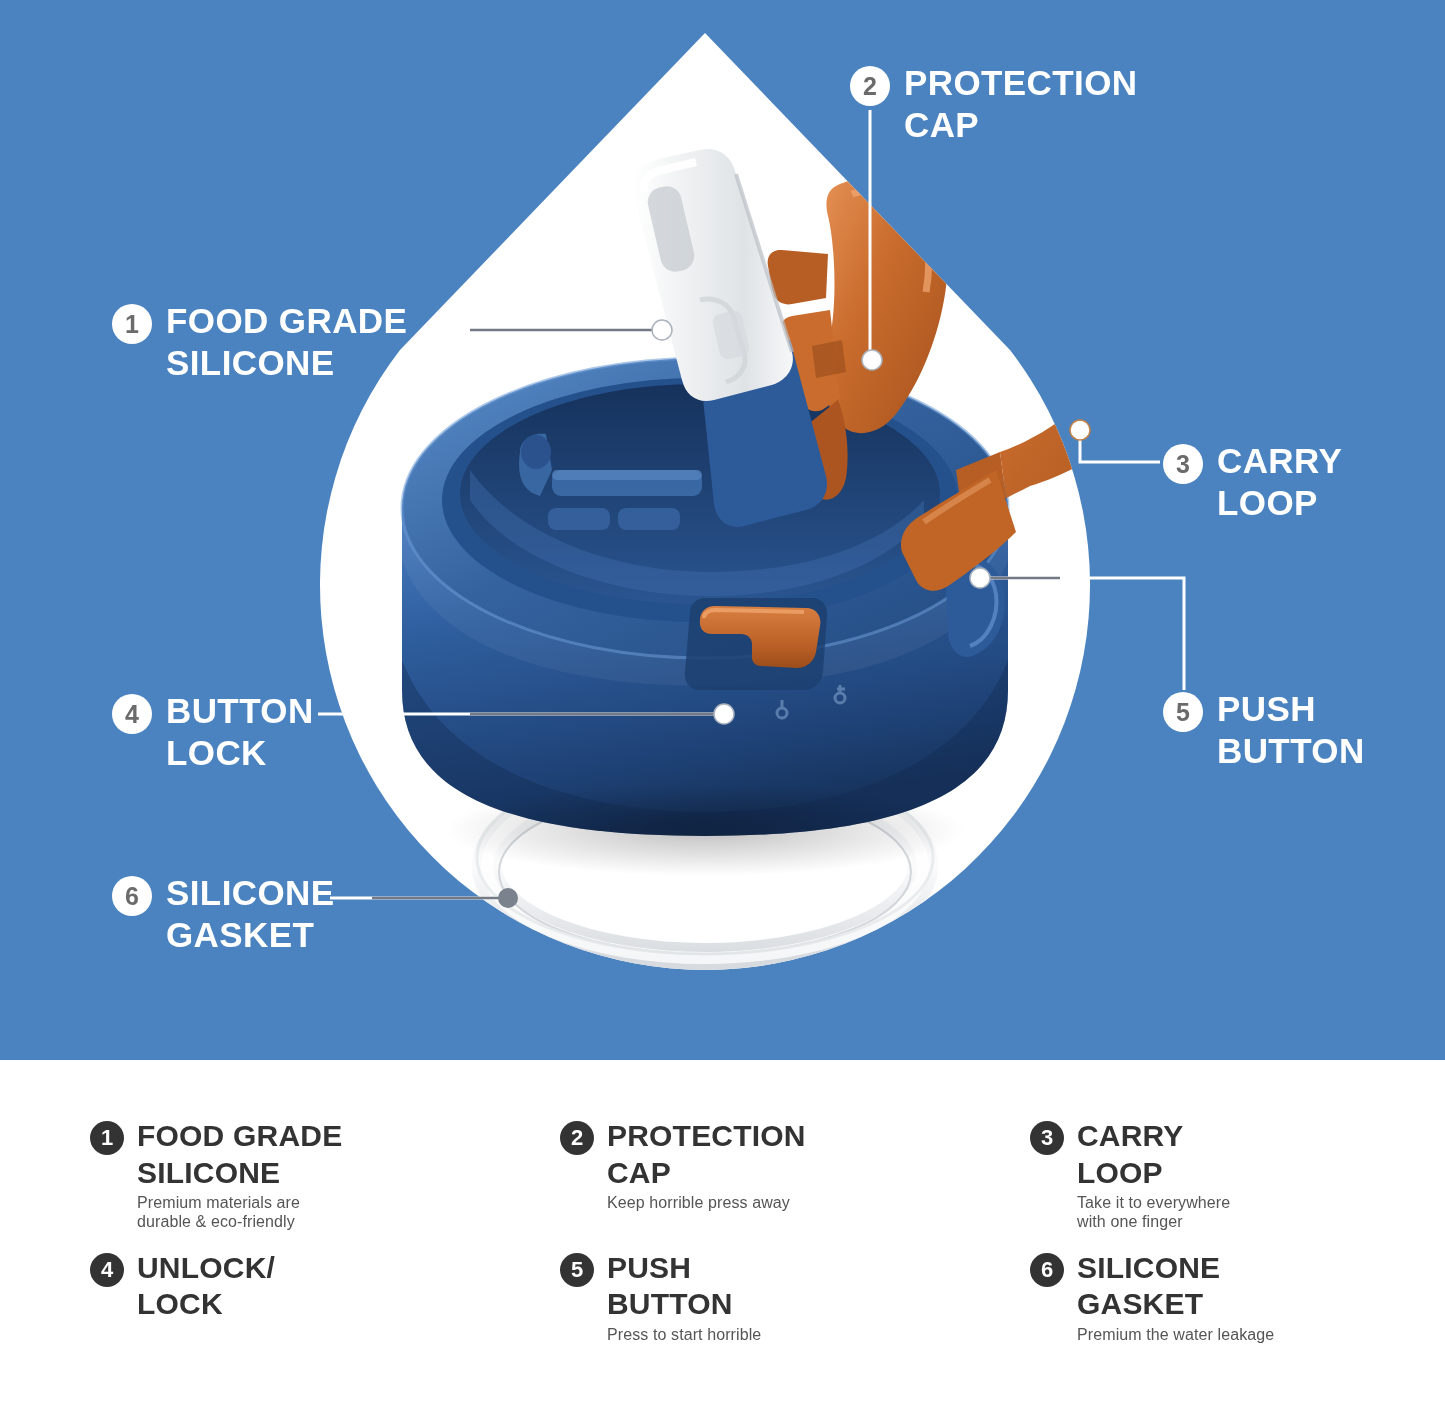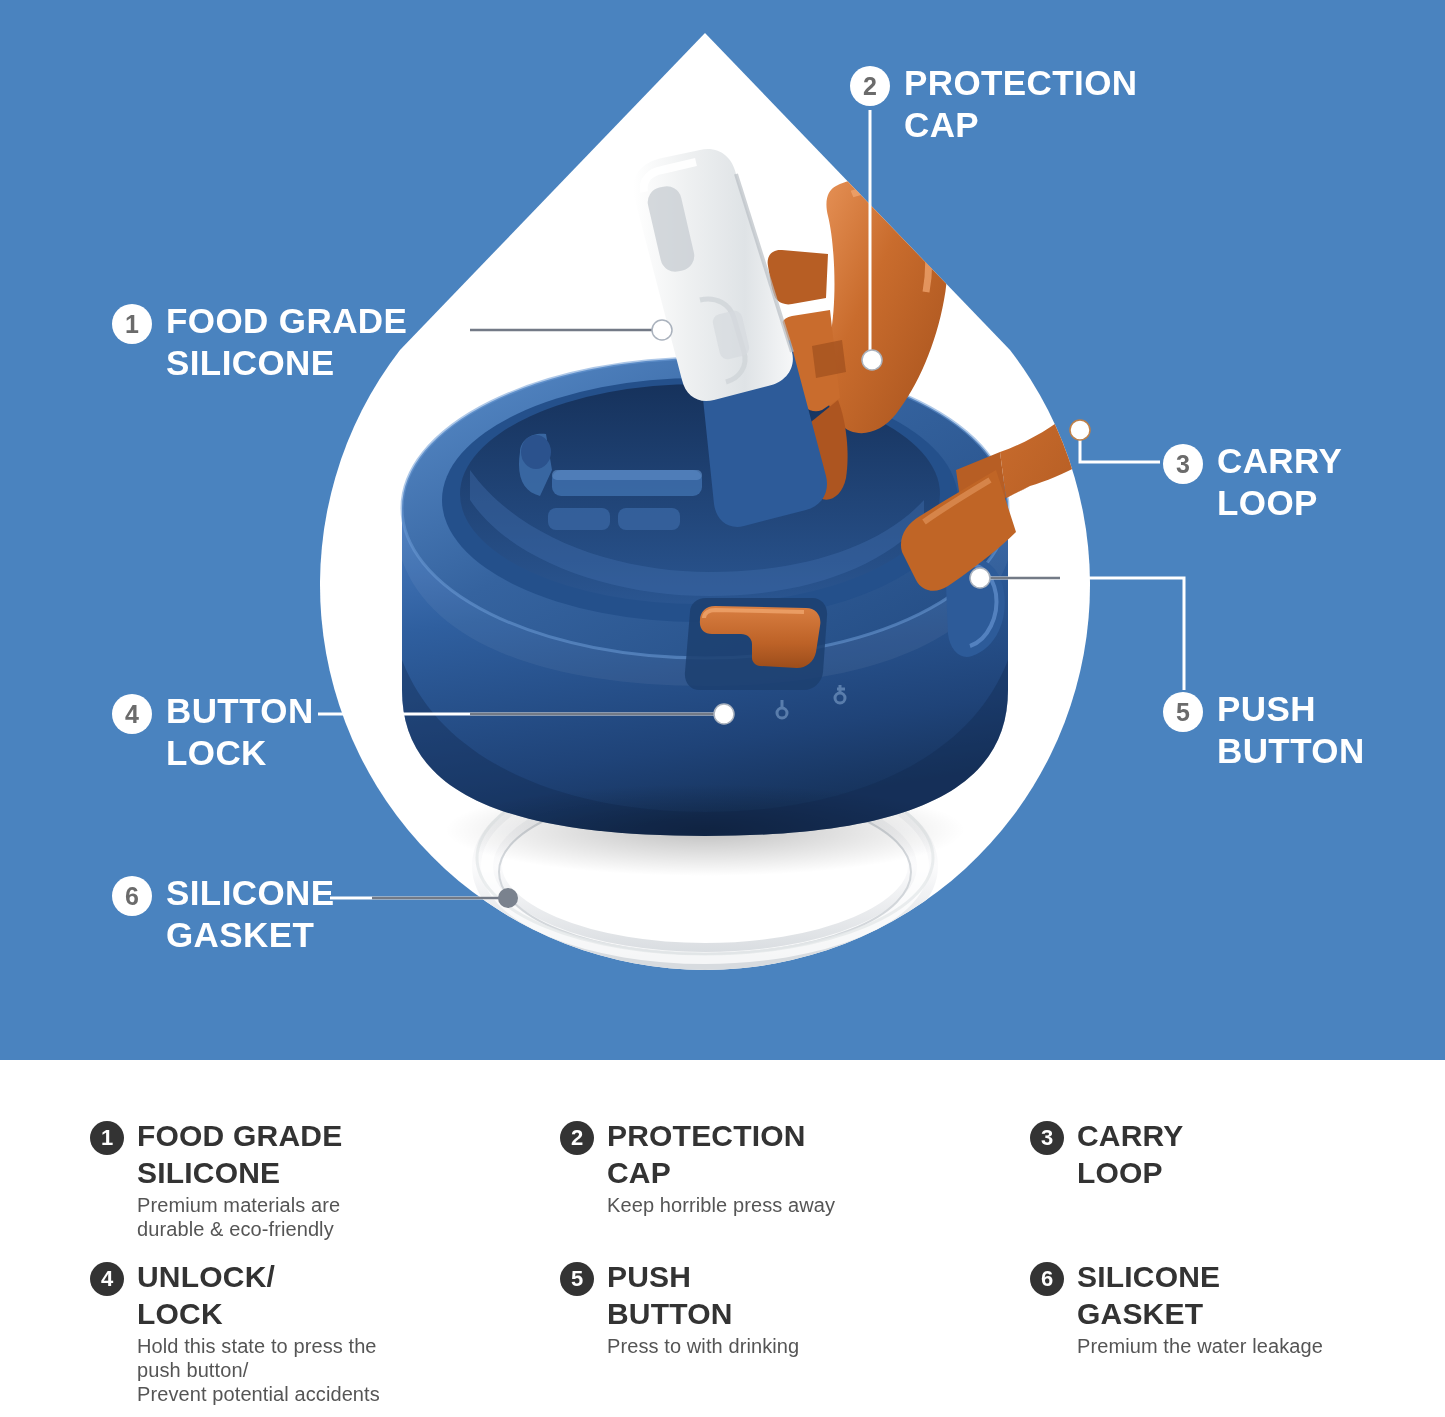--- a/index.html
+++ b/index.html
@@ -64,7 +64,7 @@
     line-height:1.22;white-space:pre-line;letter-spacing:.2px;
   }
   .ddesc{
-    color:#555555;font-size:20px;font-weight:normal;
+    color:#555555;font-size:16px;font-weight:normal;
     line-height:1.20;white-space:pre-line;margin-top:2px;
     letter-spacing:.1px;
   }

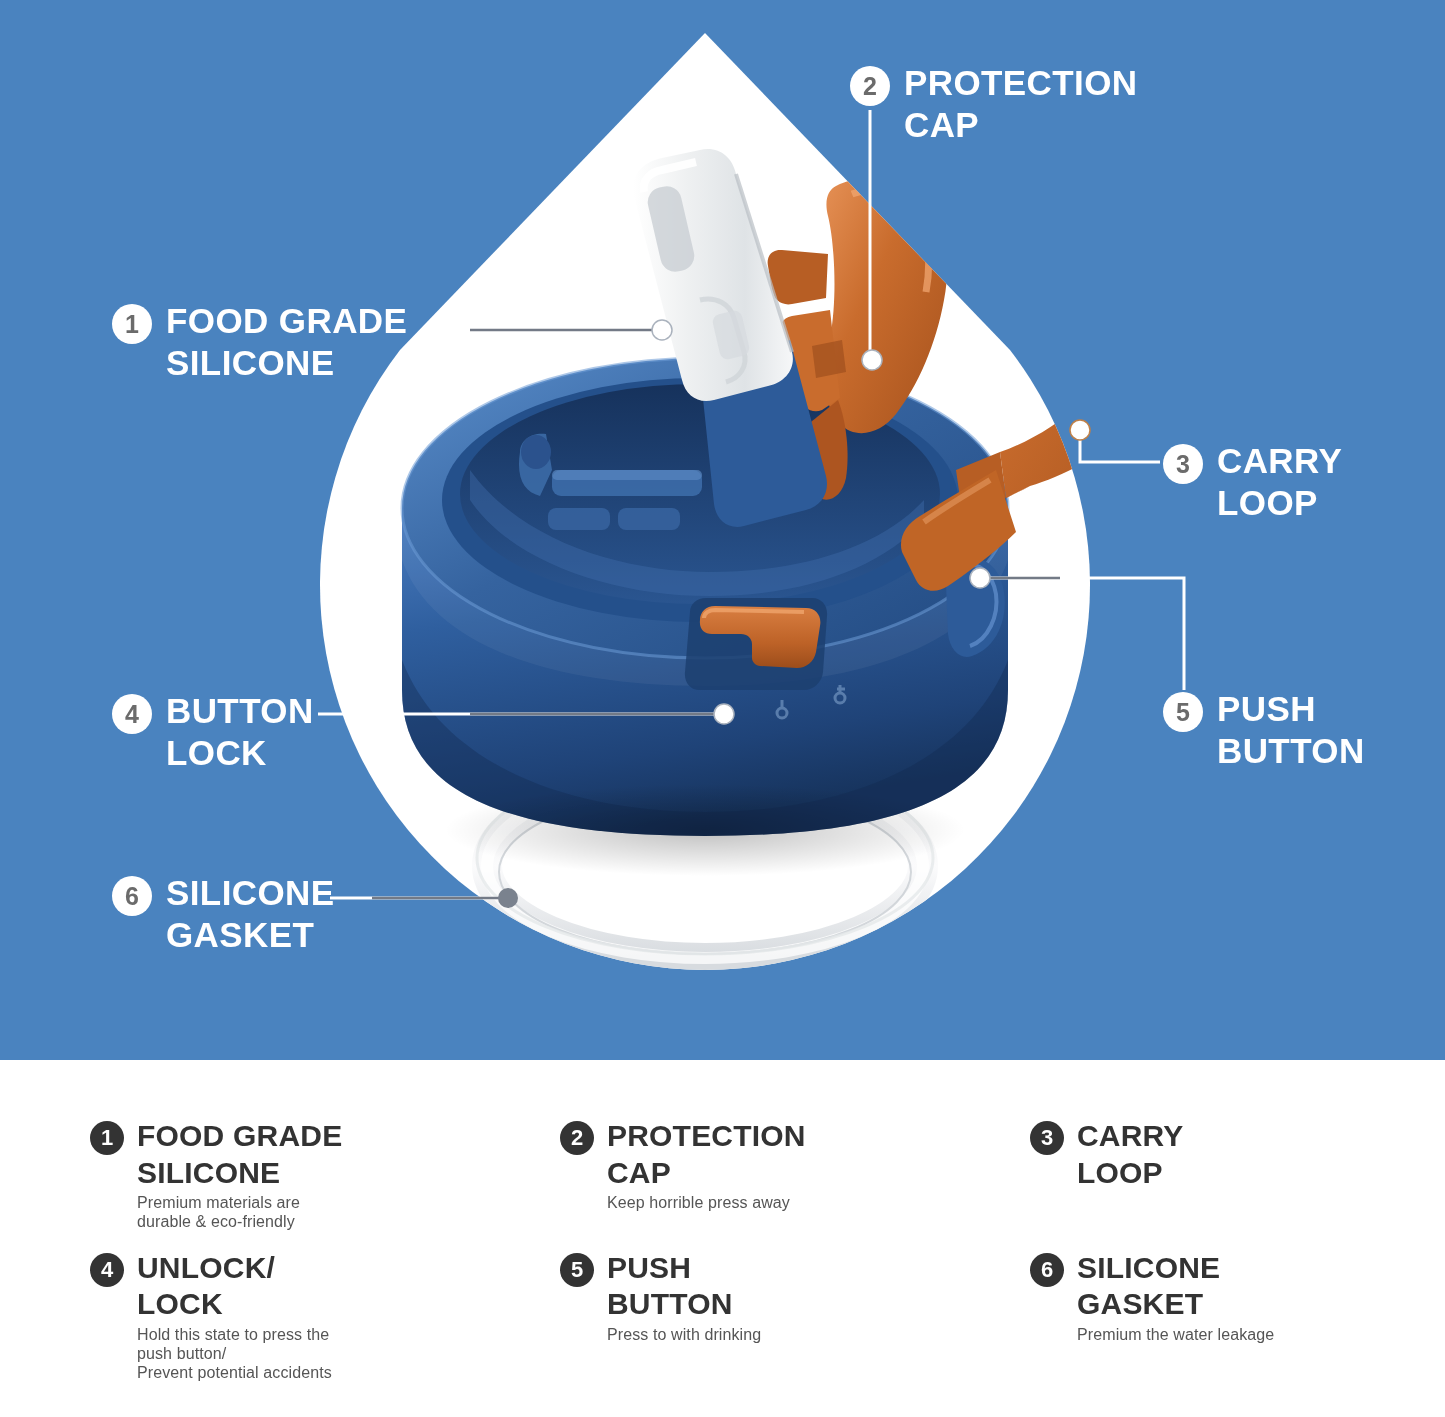--- a/index.html
+++ b/index.html
@@ -373,6 +373,8 @@
       <span>
         <span class="dtitle" style="display:block">CARRY
 LOOP</span>
+        <span class="ddesc" style="display:block">Take it to everywhere
+with one finger</span>
       </span>
     </div>
 

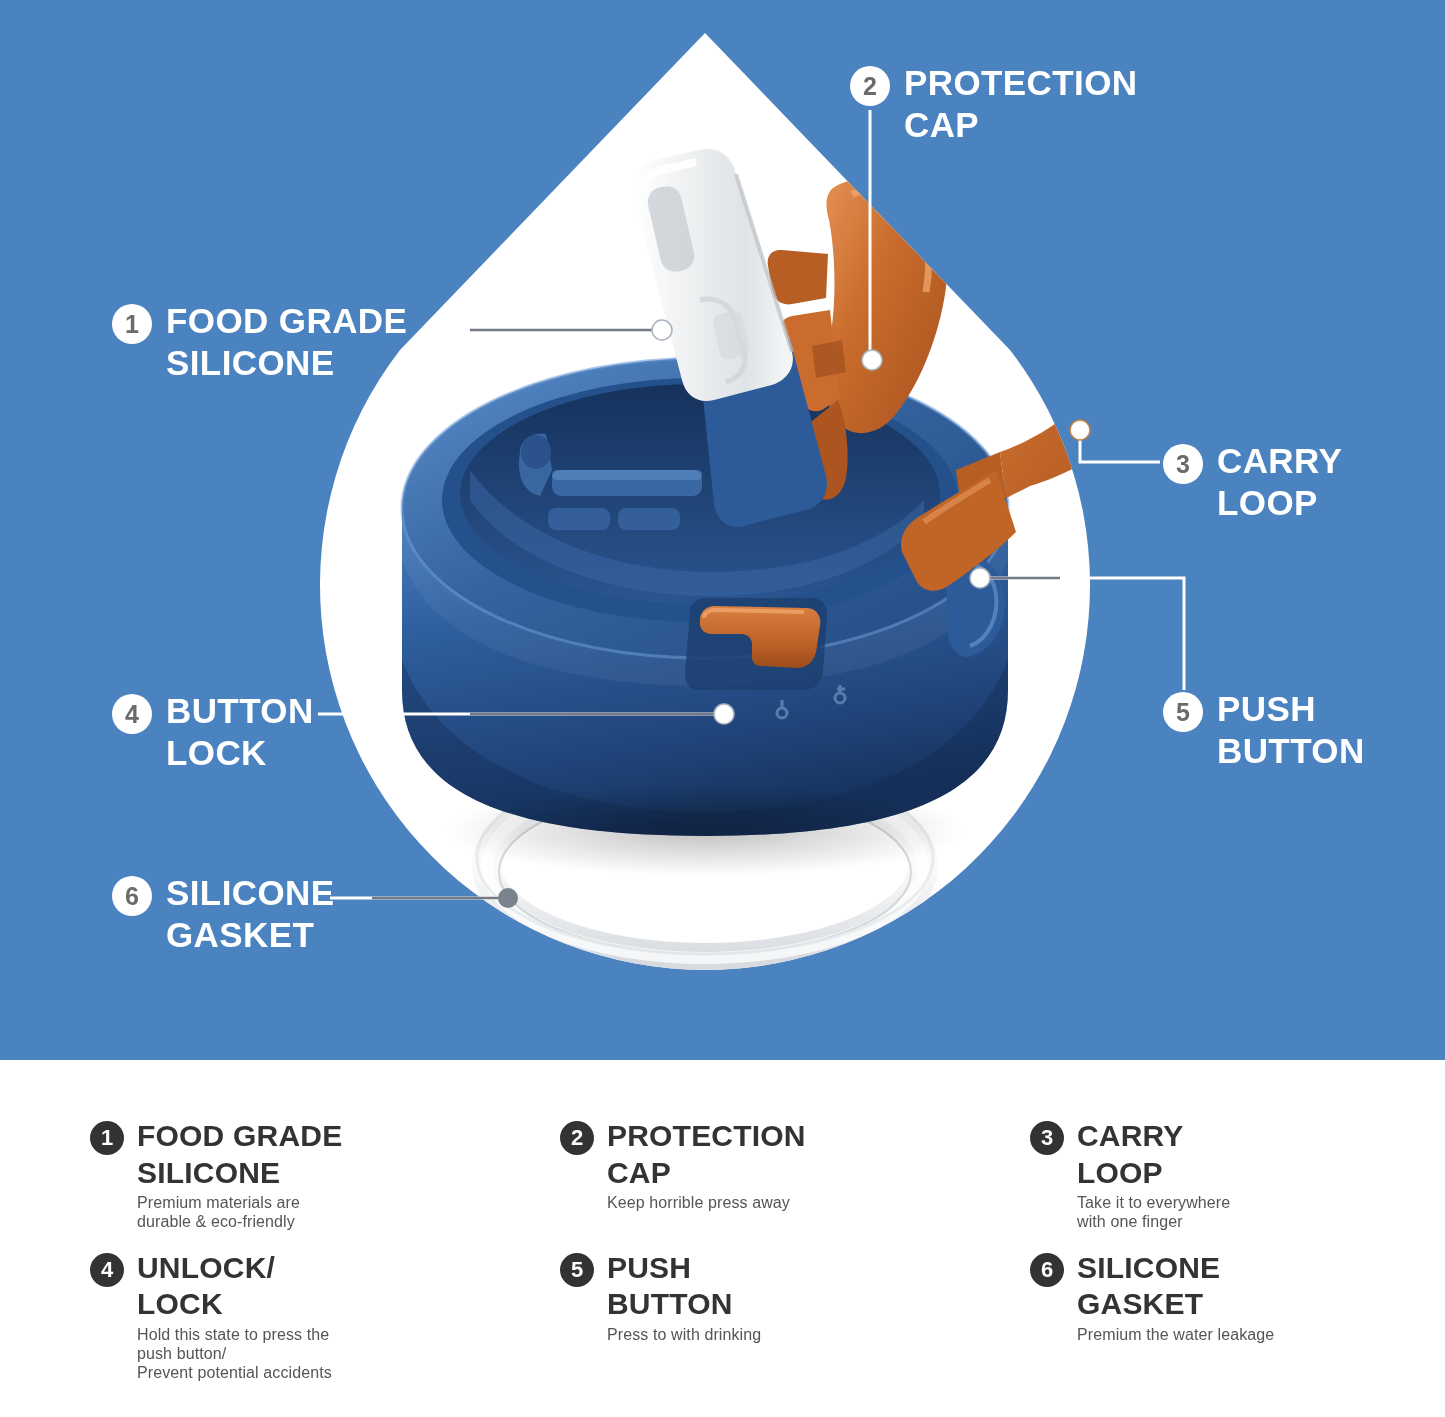--- a/index.html
+++ b/index.html
@@ -383,9 +383,6 @@
       <span>
         <span class="dtitle" style="display:block">UNLOCK/
 LOCK</span>
-        <span class="ddesc" style="display:block">Hold this state to press the
-push button/
-Prevent potential accidents</span>
       </span>
     </div>
 

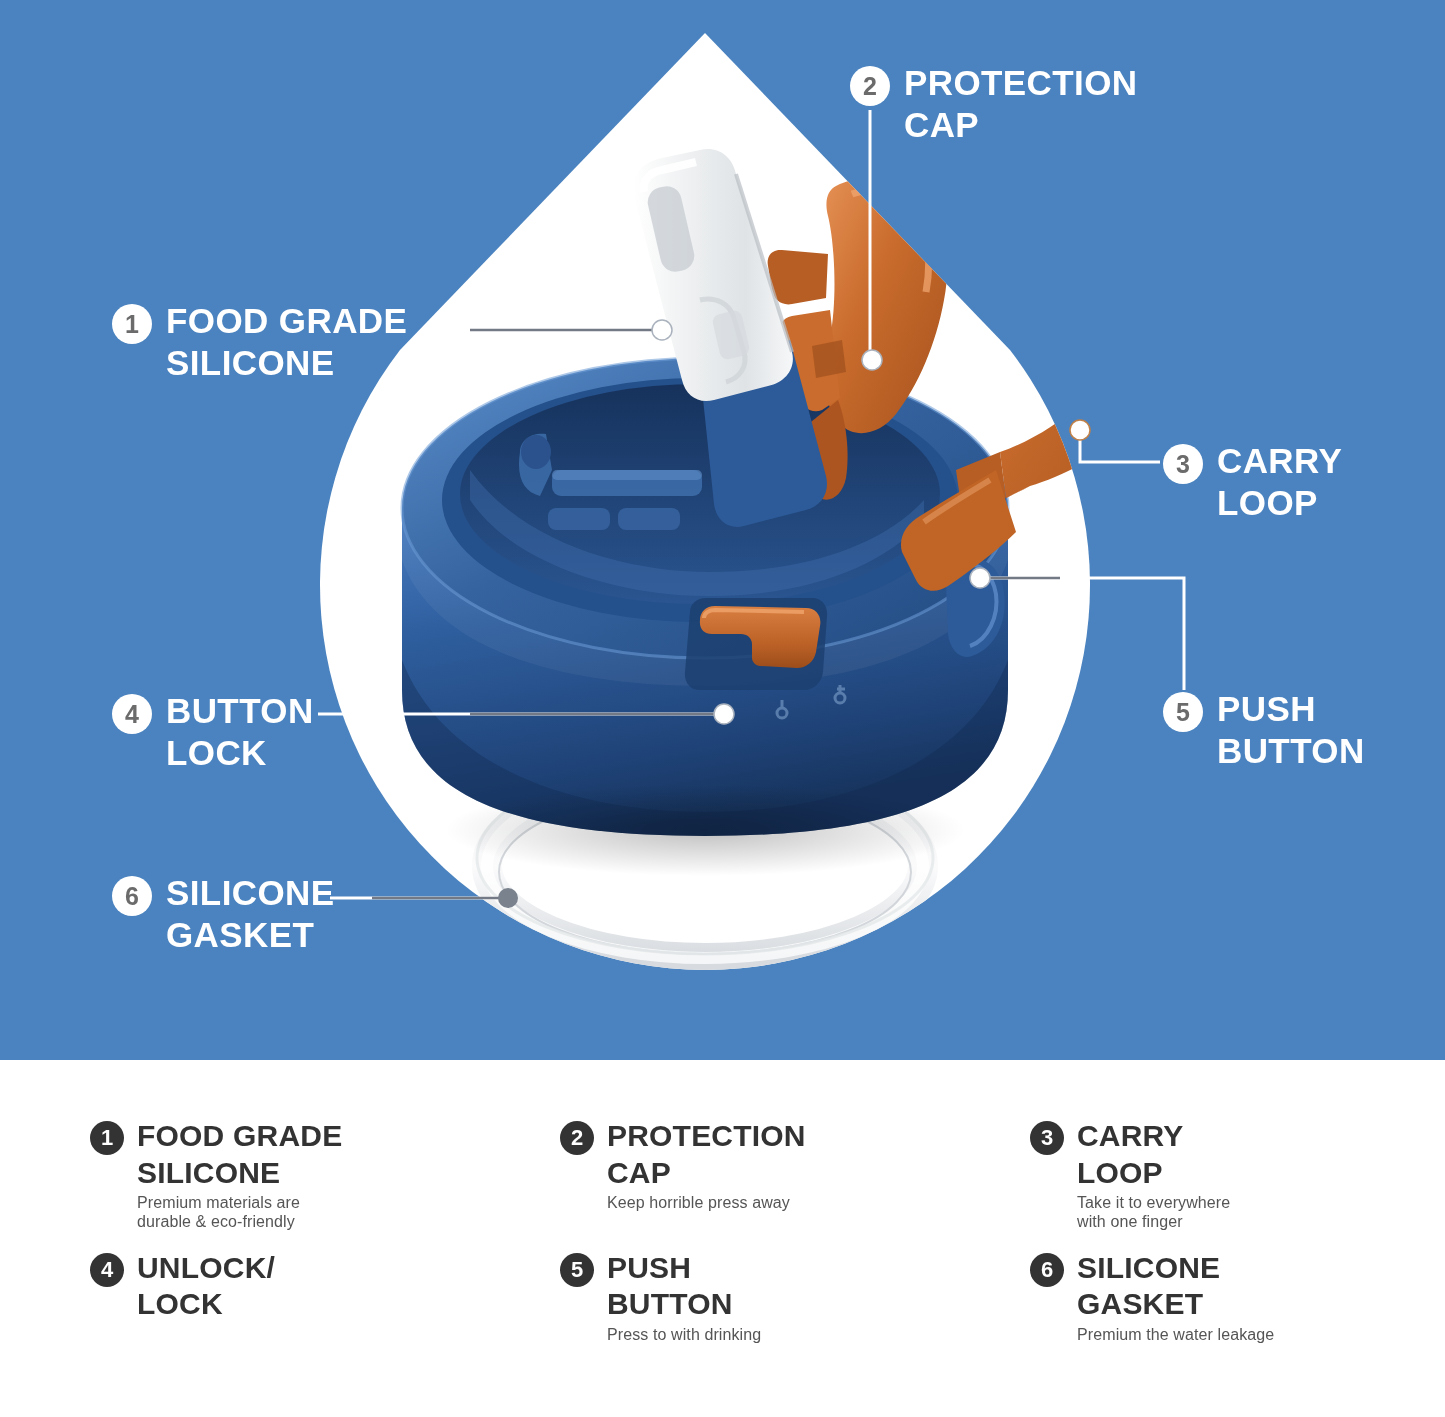--- a/index.html
+++ b/index.html
@@ -391,7 +391,7 @@
       <span>
         <span class="dtitle" style="display:block">PUSH
 BUTTON</span>
-        <span class="ddesc" style="display:block">Press to with drinking</span>
+        <span class="ddesc" style="display:block">Press to start horrible</span>
       </span>
     </div>
 

